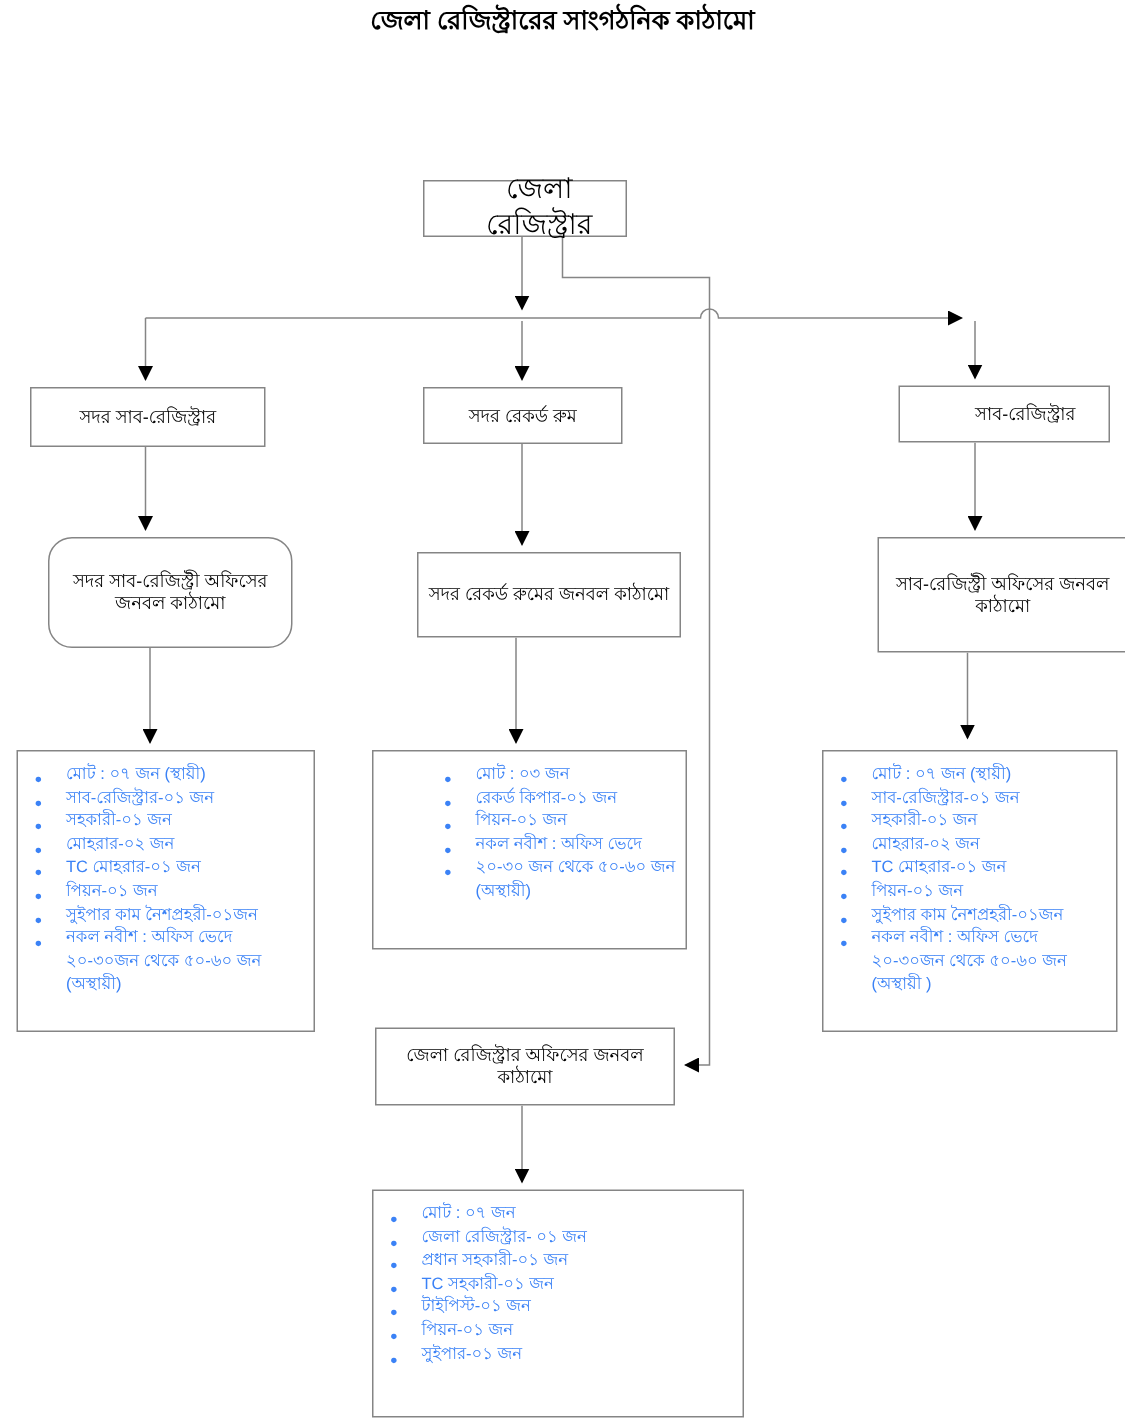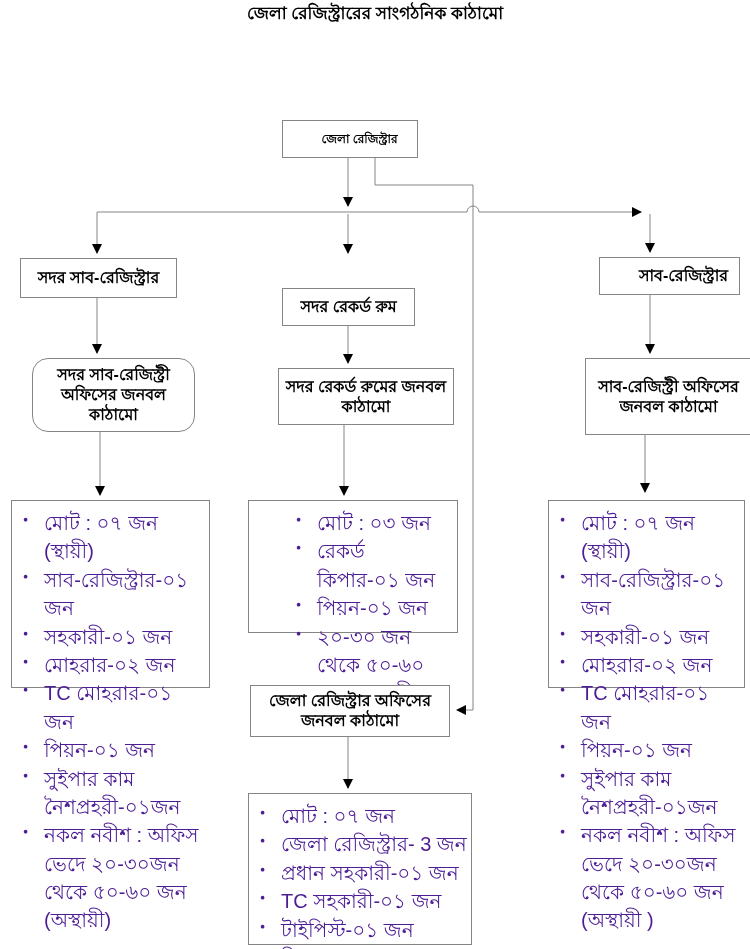--- a/index.html
+++ b/index.html
@@ -24,7 +24,7 @@
     text-align: center; box-sizing: border-box;
     font-size: 16px; line-height: 1.25; padding: 2px 4px; font-weight: bold;
   }
-  .node.root { font-size: 12px; font-weight: bold; padding-left: 23px; }
+  .node.root { font-size: 19px; font-weight: normal; padding-left: 23px; }
   .listbox {
     position: absolute; background: #ffffff;
     border: 1px solid #858585; box-sizing: border-box;

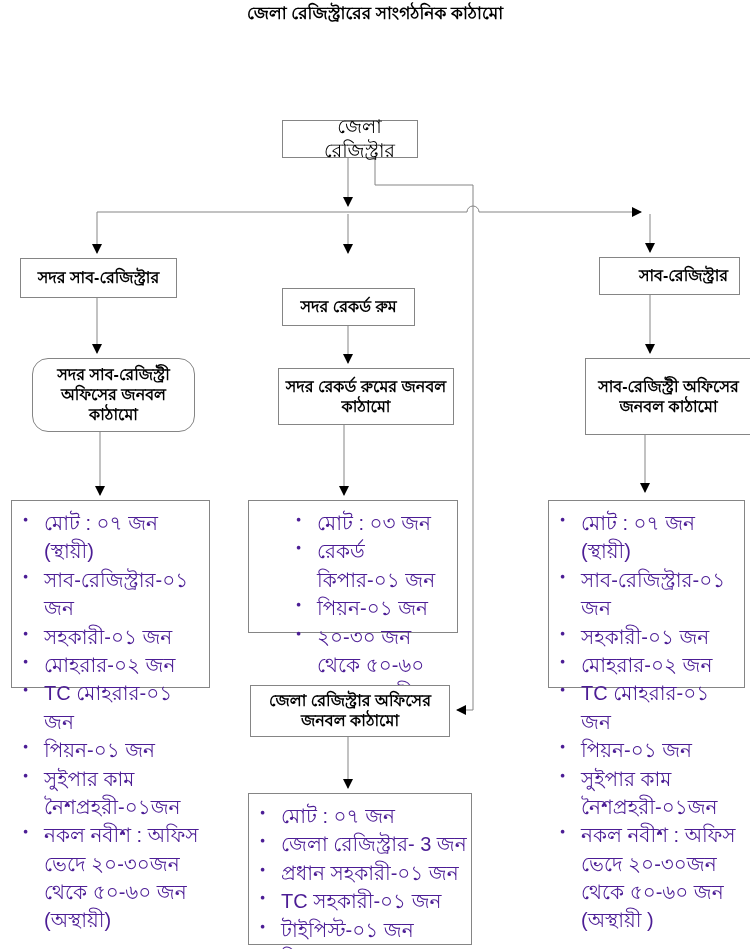--- a/index.html
+++ b/index.html
@@ -22,7 +22,7 @@
     border: 1px solid #858585;
     display: flex; align-items: center; justify-content: center;
     text-align: center; box-sizing: border-box;
-    font-size: 16px; line-height: 1.25; padding: 2px 4px; font-weight: bold;
+    font-size: 12px; line-height: 1.25; padding: 2px 4px;
   }
   .node.root { font-size: 19px; font-weight: normal; padding-left: 23px; }
   .listbox {

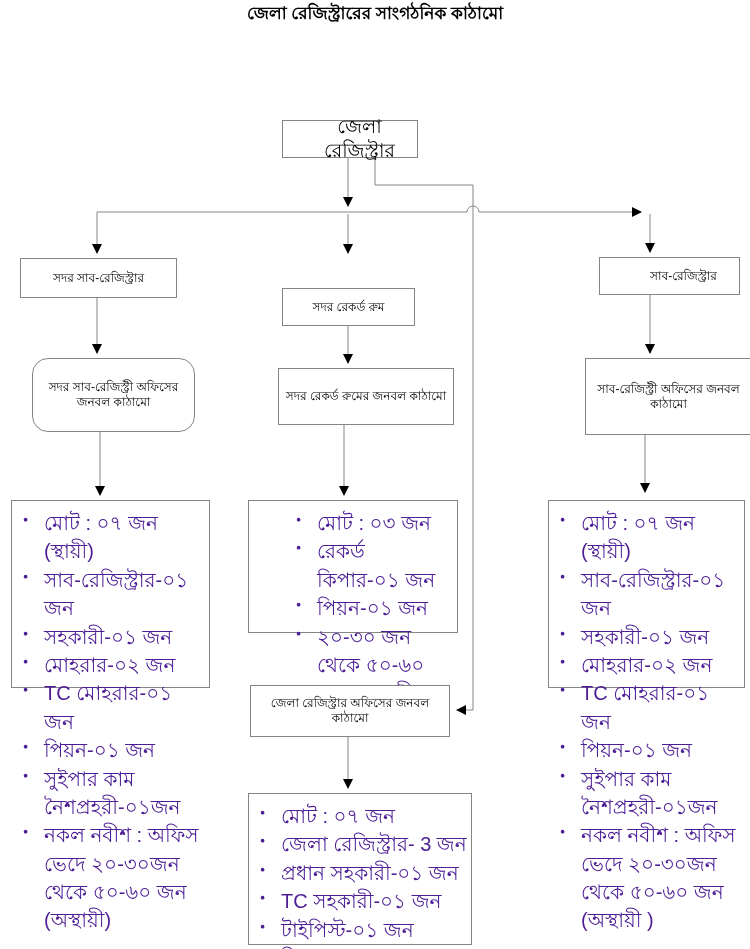--- a/index.html
+++ b/index.html
@@ -86,7 +86,7 @@
 <div class="node" style="left:20px; top:258px; width:157px; height:40px;">
   <span>সদর সাব-রেজিস্ট্রার</span>
 </div>
-<div class="node" style="left:282px; top:258px; width:133px; height:38px;margin-top:30px;">
+<div class="node" style="left:282px; top:258px; width:133px; height:38px;">
   <span>সদর রেকর্ড রুম</span>
 </div>
 <div class="node" style="left:599px; top:257px; width:141px; height:38px;padding-left:32px;">

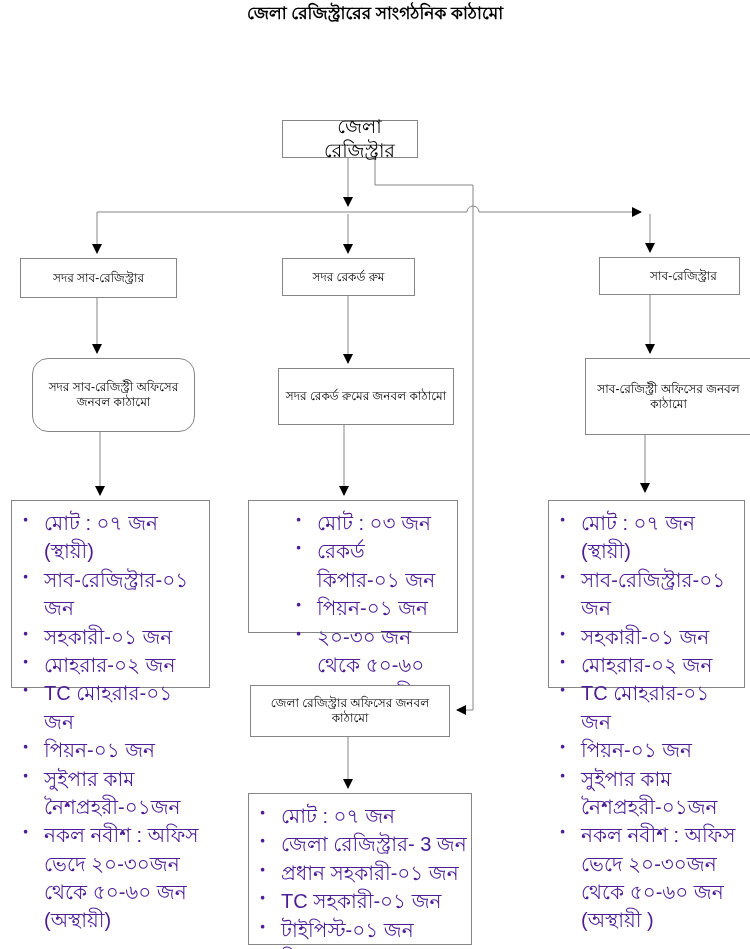--- a/index.html
+++ b/index.html
@@ -34,7 +34,7 @@
   }
   .listbox li {
     position: relative; padding-left: 26px;
-    font-size: 20px; line-height: 1.42; color: #4c1d95;
+    font-size: 11px; line-height: 1.42; color: #3b82f6;
   }
   .listbox li::before {
     content: "●"; position: absolute; left: 5px; top: 0;

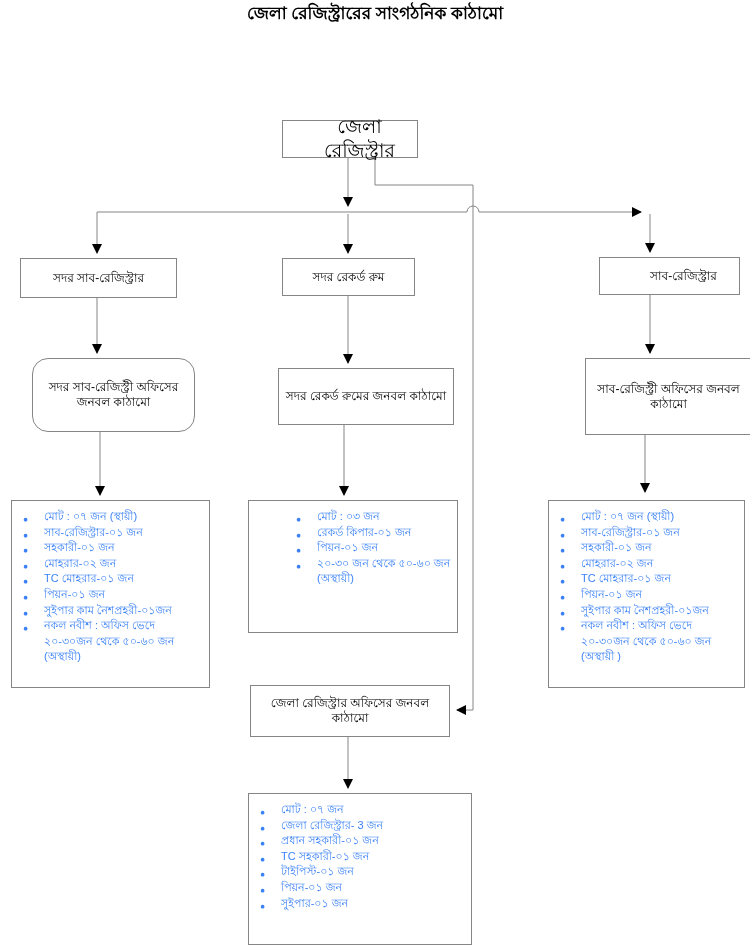--- a/index.html
+++ b/index.html
@@ -120,6 +120,7 @@
       <li>মোট : ০৩ জন</li>
       <li>রেকর্ড কিপার-০১ জন</li>
       <li>পিয়ন-০১ জন</li>
+      <li>নকল নবীশ : অফিস ভেদে</li>
       <li>২০-৩০ জন থেকে ৫০-৬০ জন (অস্থায়ী)</li>
     </ul>
 </div>

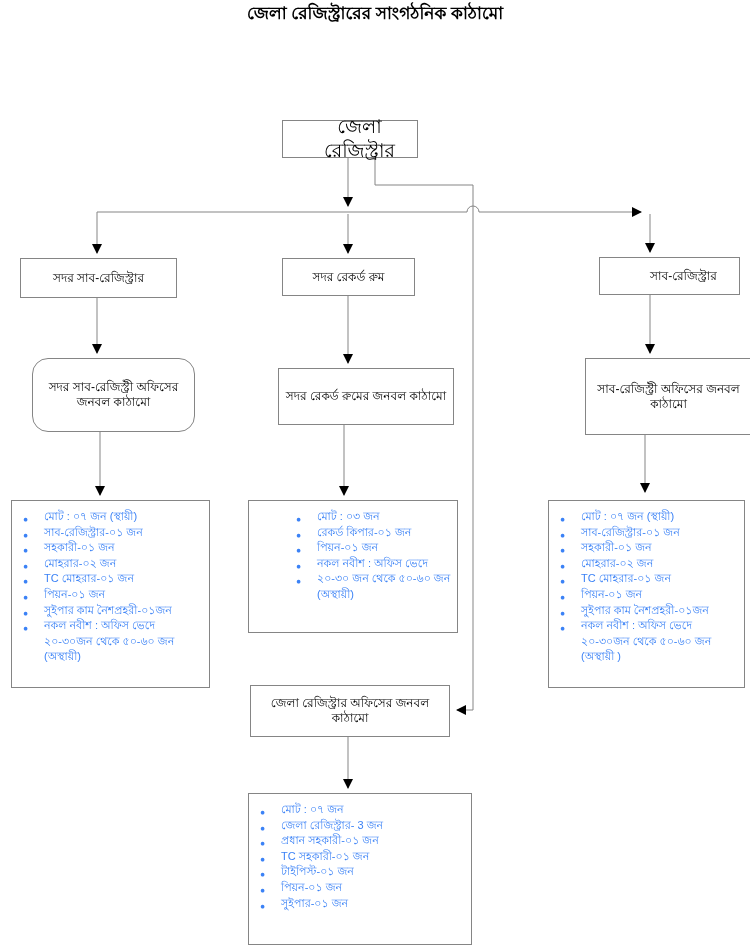--- a/index.html
+++ b/index.html
@@ -140,7 +140,7 @@
 <div class="node" style="left:250px; top:685px; width:200px; height:52px;">
   <span>জেলা রেজিস্ট্রার অফিসের জনবল কাঠামো</span>
 </div>
-<div class="listbox" style="left:248px; top:793px; width:224px; height:152px;">
+<div class="listbox" style="left:248px; top:793px; width:248px; height:152px;">
   <ul>
       <li>মোট : ০৭ জন</li>
       <li>জেলা রেজিস্ট্রার- 3 জন</li>

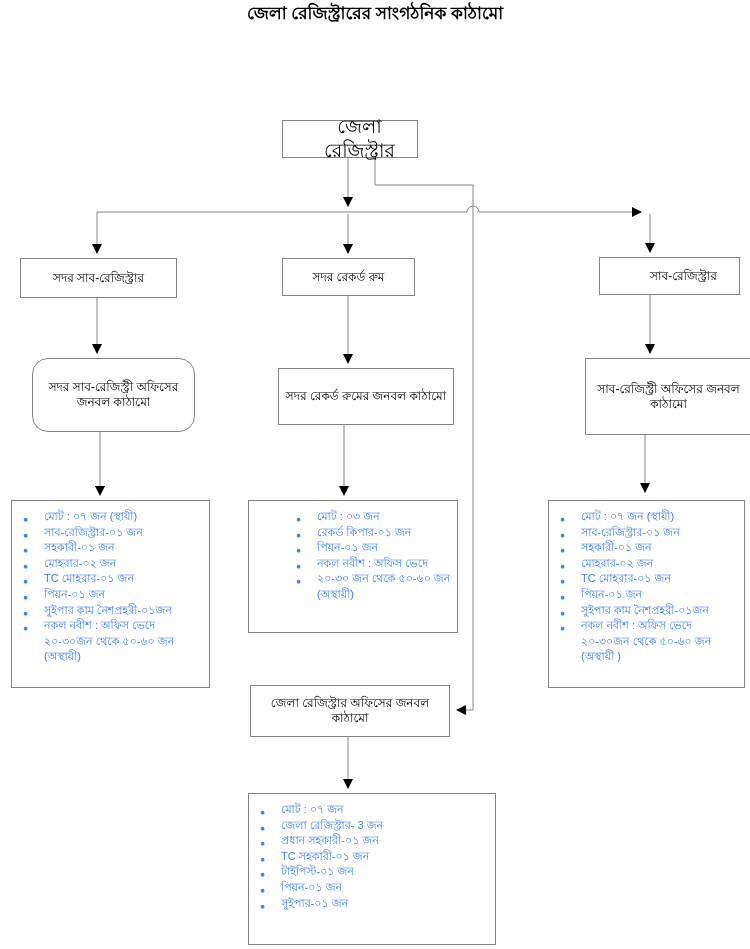--- a/index.html
+++ b/index.html
@@ -143,7 +143,7 @@
 <div class="listbox" style="left:248px; top:793px; width:248px; height:152px;">
   <ul>
       <li>মোট : ০৭ জন</li>
-      <li>জেলা রেজিস্ট্রার- 3 জন</li>
+      <li>জেলা রেজিস্ট্রার- ০১ জন</li>
       <li>প্রধান সহকারী-০১ জন</li>
       <li>TC সহকারী-০১ জন</li>
       <li>টাইপিস্ট-০১ জন</li>

